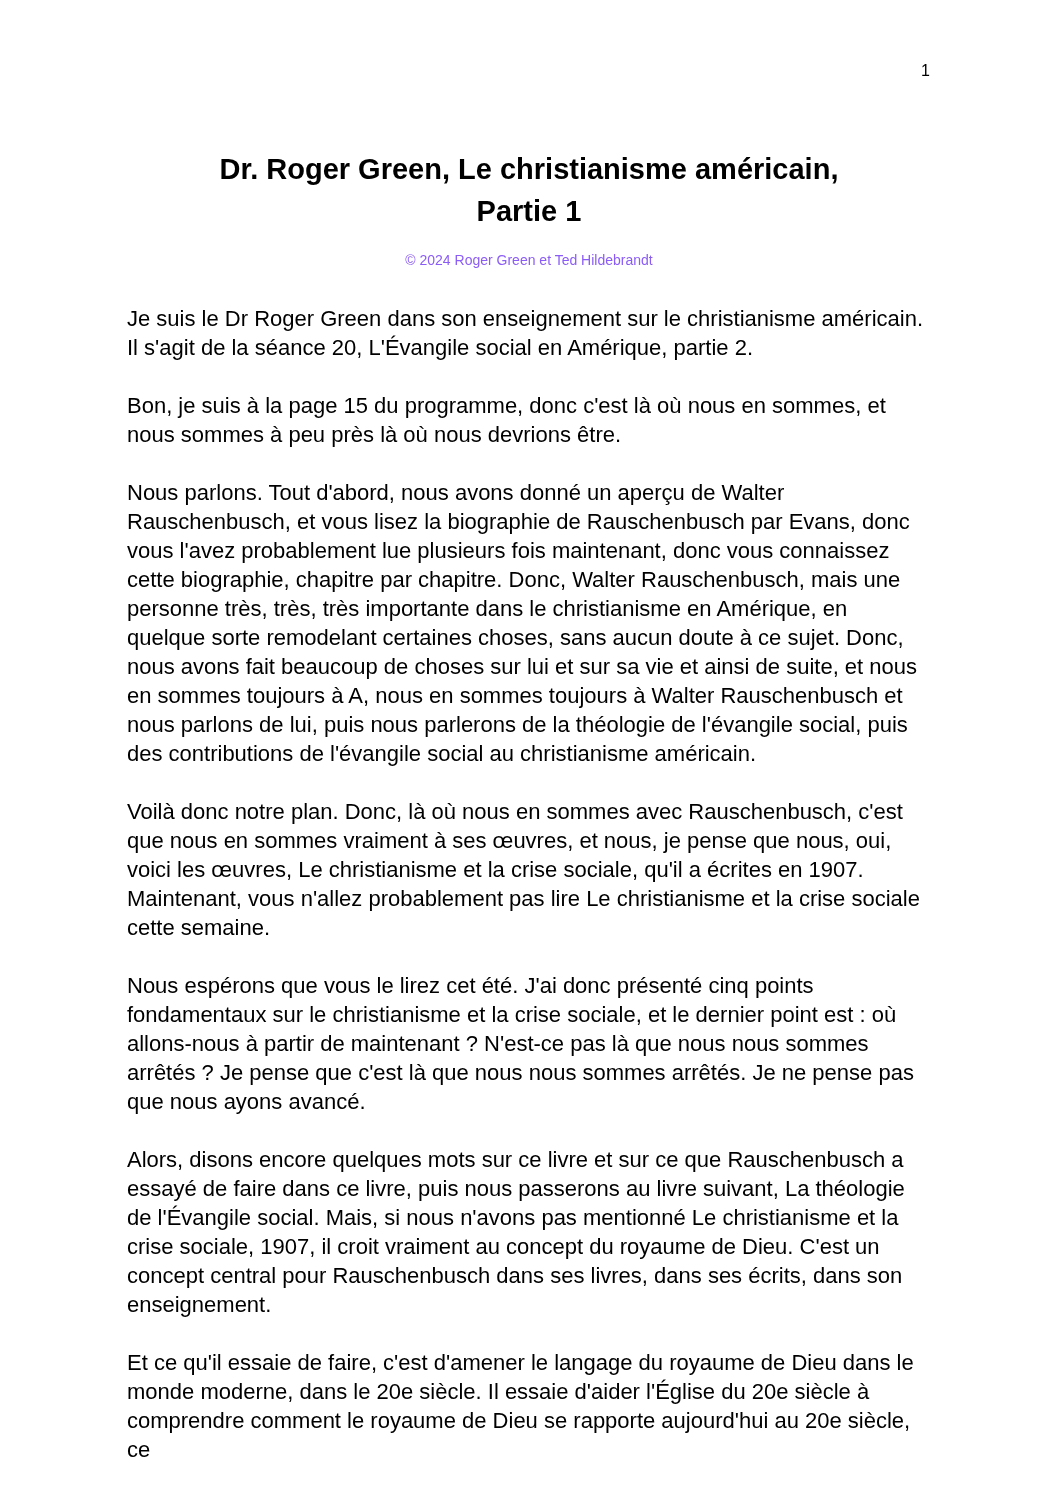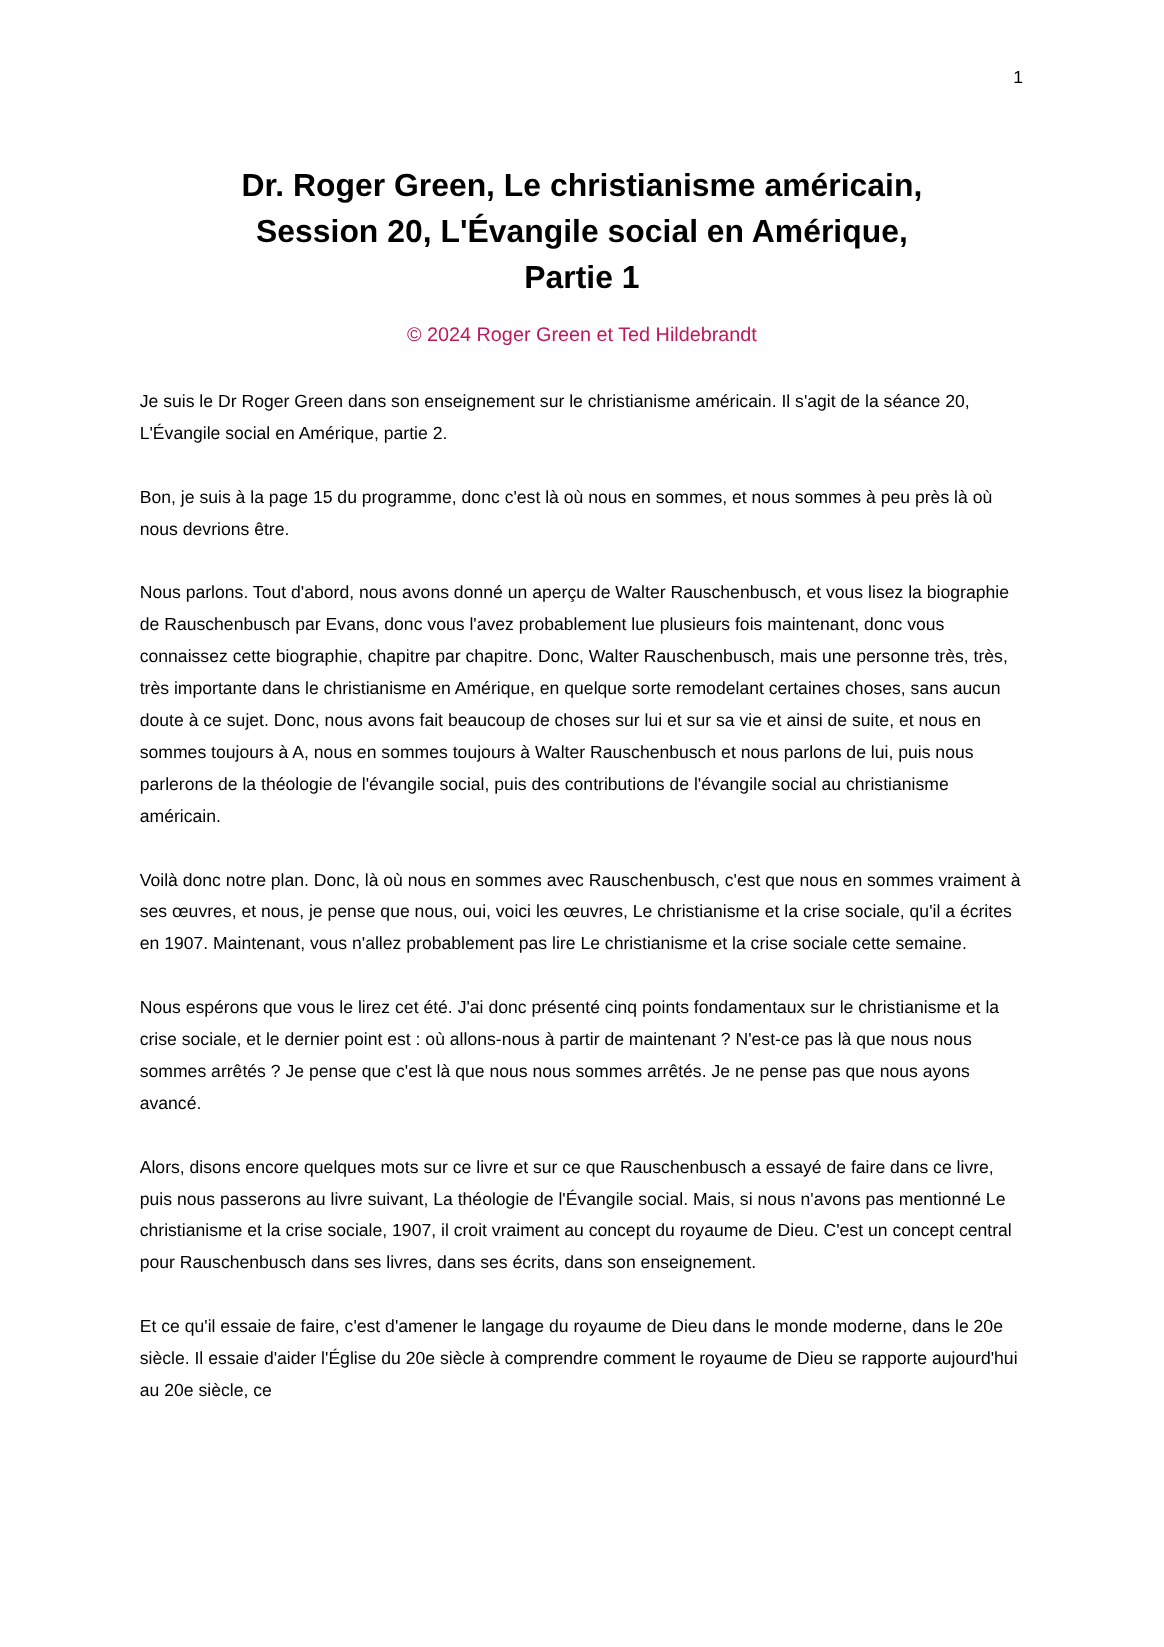--- a/index.html
+++ b/index.html
@@ -59,7 +59,6 @@
 
   <h1 class="doc-title">
     <span class="title-line">Dr. Roger Green, Le christianisme américain,</span>
-    <span class="title-line">Session 20, L'Évangile social en Amérique,</span>
     <span class="title-line">Partie 1</span>
   </h1>
 

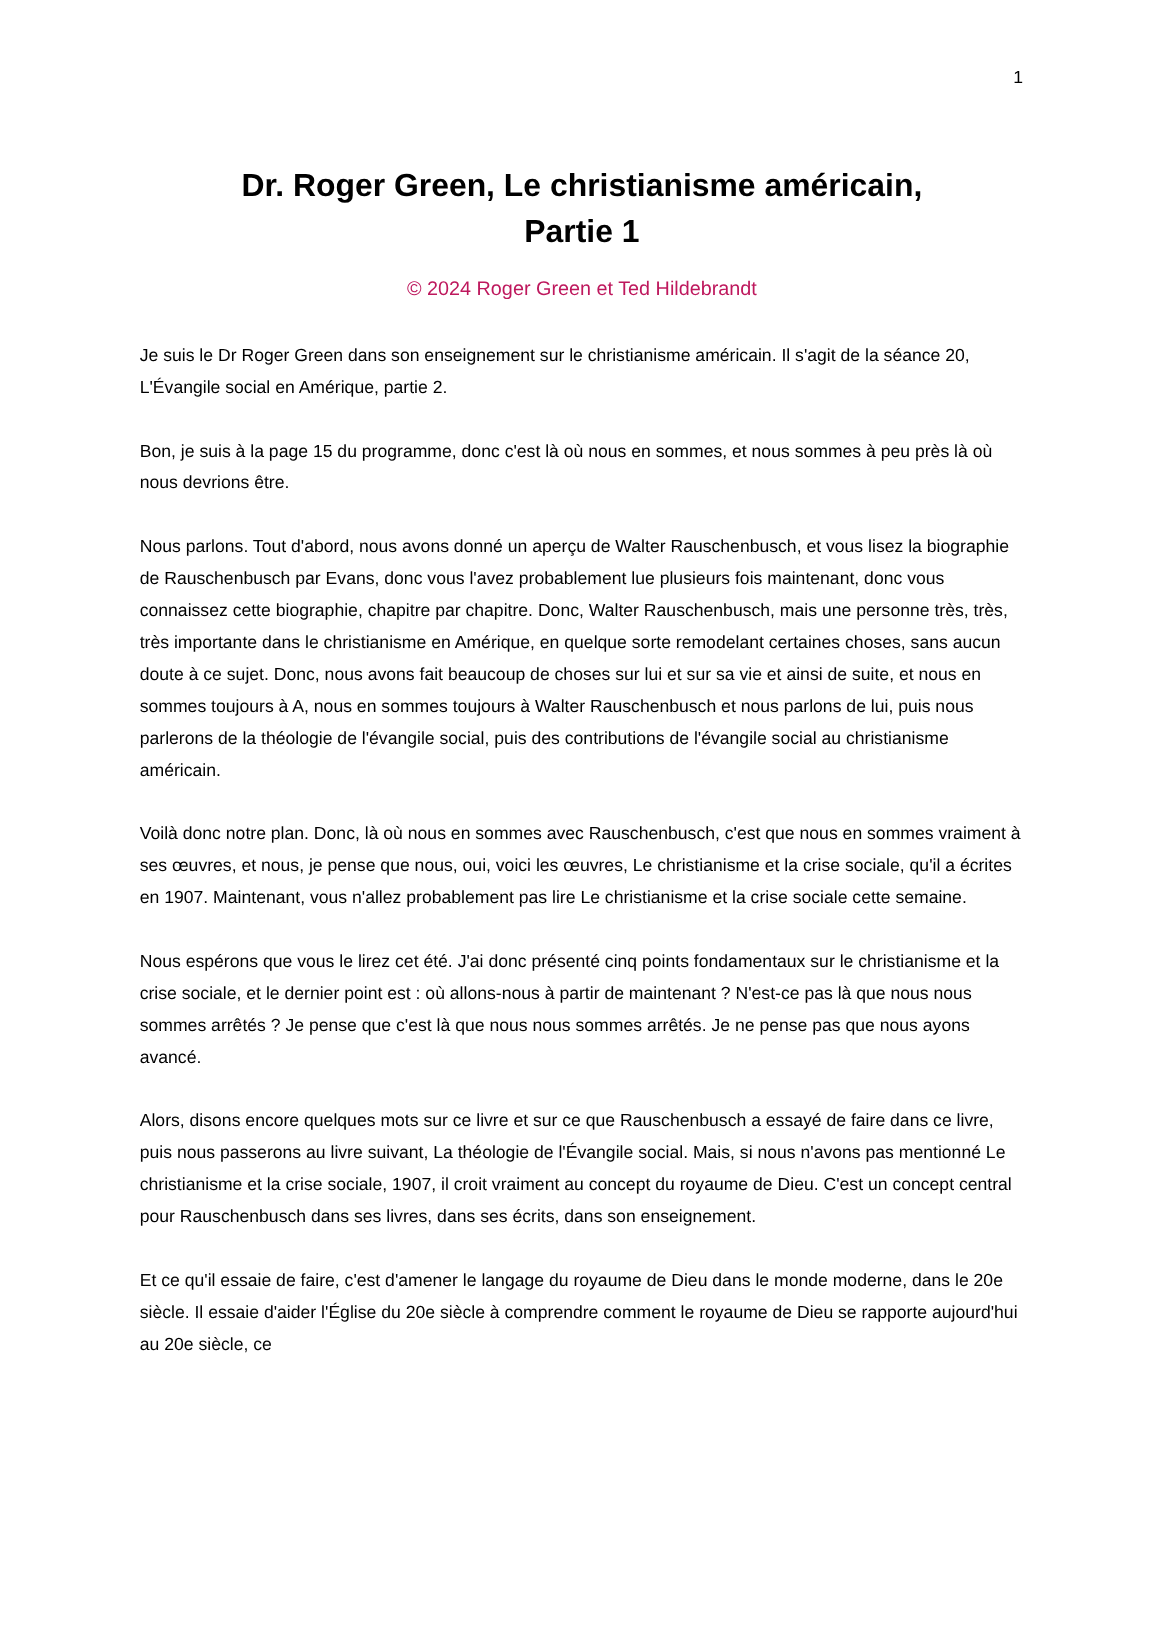--- a/index.html
+++ b/index.html
@@ -37,10 +37,10 @@
   }
   .doc-copyright {
     text-align: center;
-    font-size: 18px;
+    font-size: 14px;
     margin-top: 10px;
     margin-bottom: 36px;
-    color: #be185d;
+    color: #8b5cf6;
   }
   .doc-body p {
     font-size: 16px;

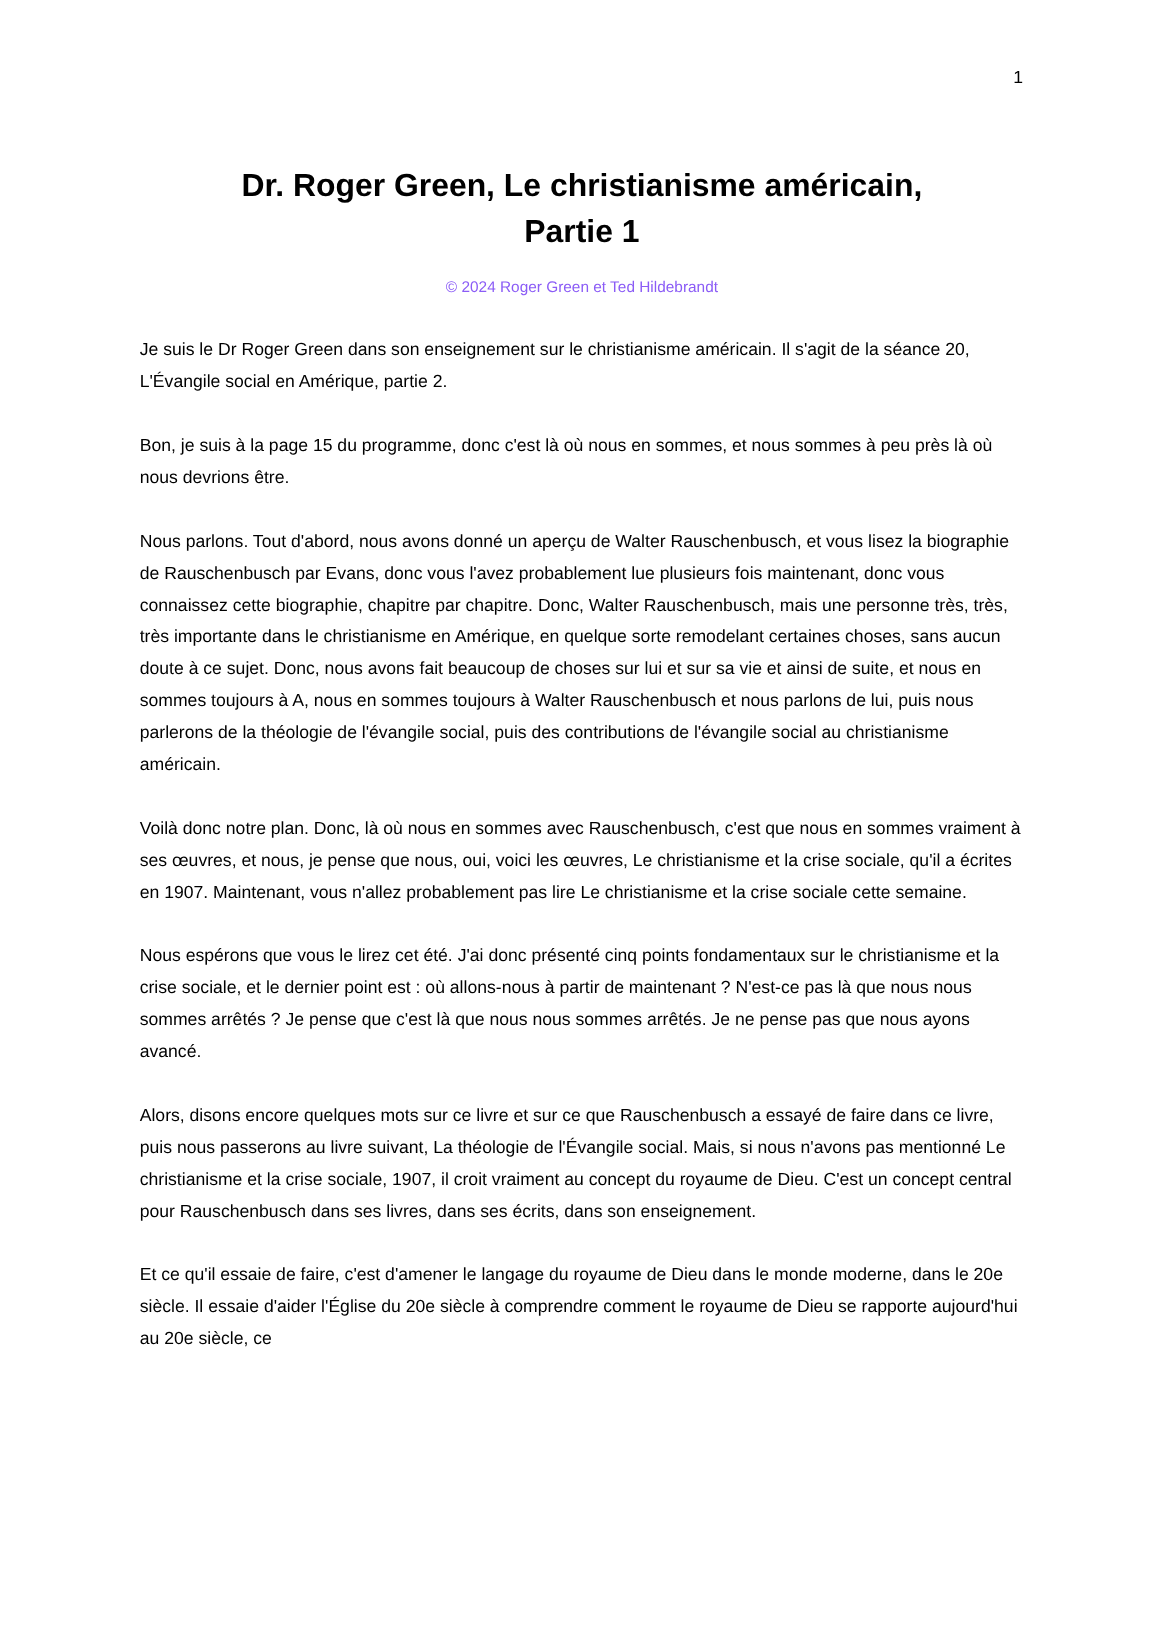--- a/index.html
+++ b/index.html
@@ -43,7 +43,7 @@
     color: #8b5cf6;
   }
   .doc-body p {
-    font-size: 16px;
+    font-size: 22px;
     line-height: 29px;
     margin: 0 0 29px 0;
     text-align: left;

